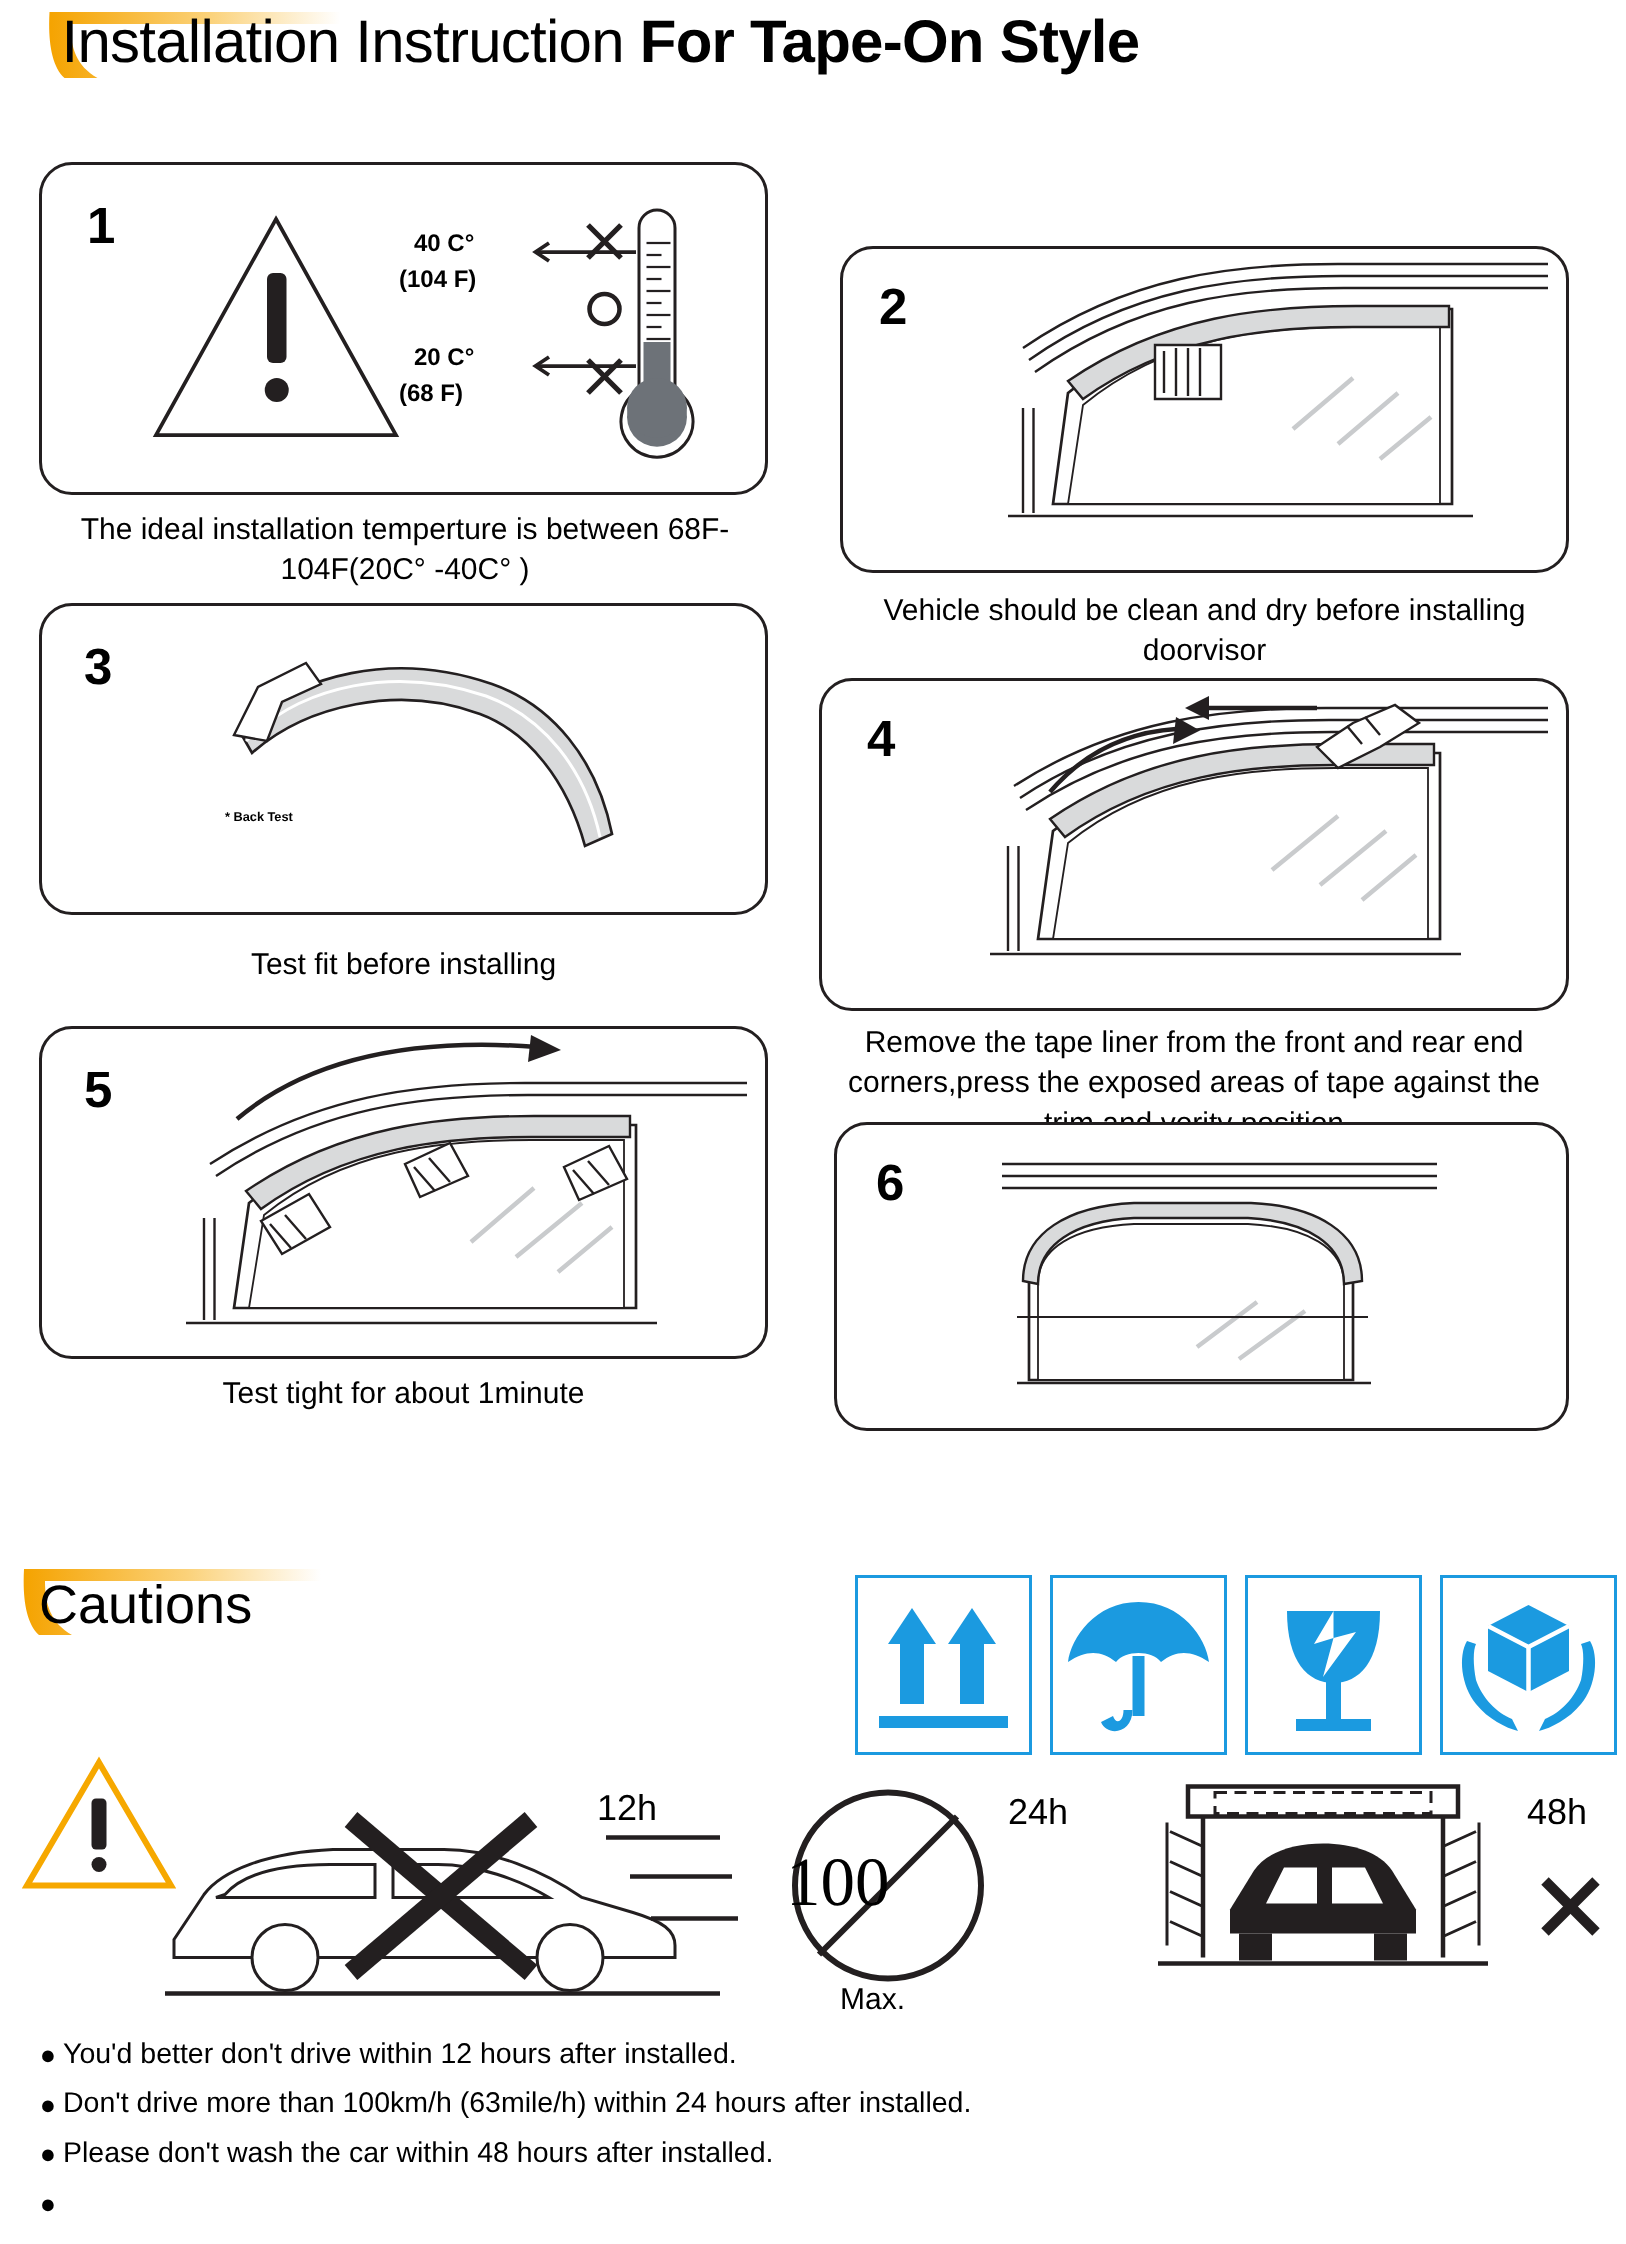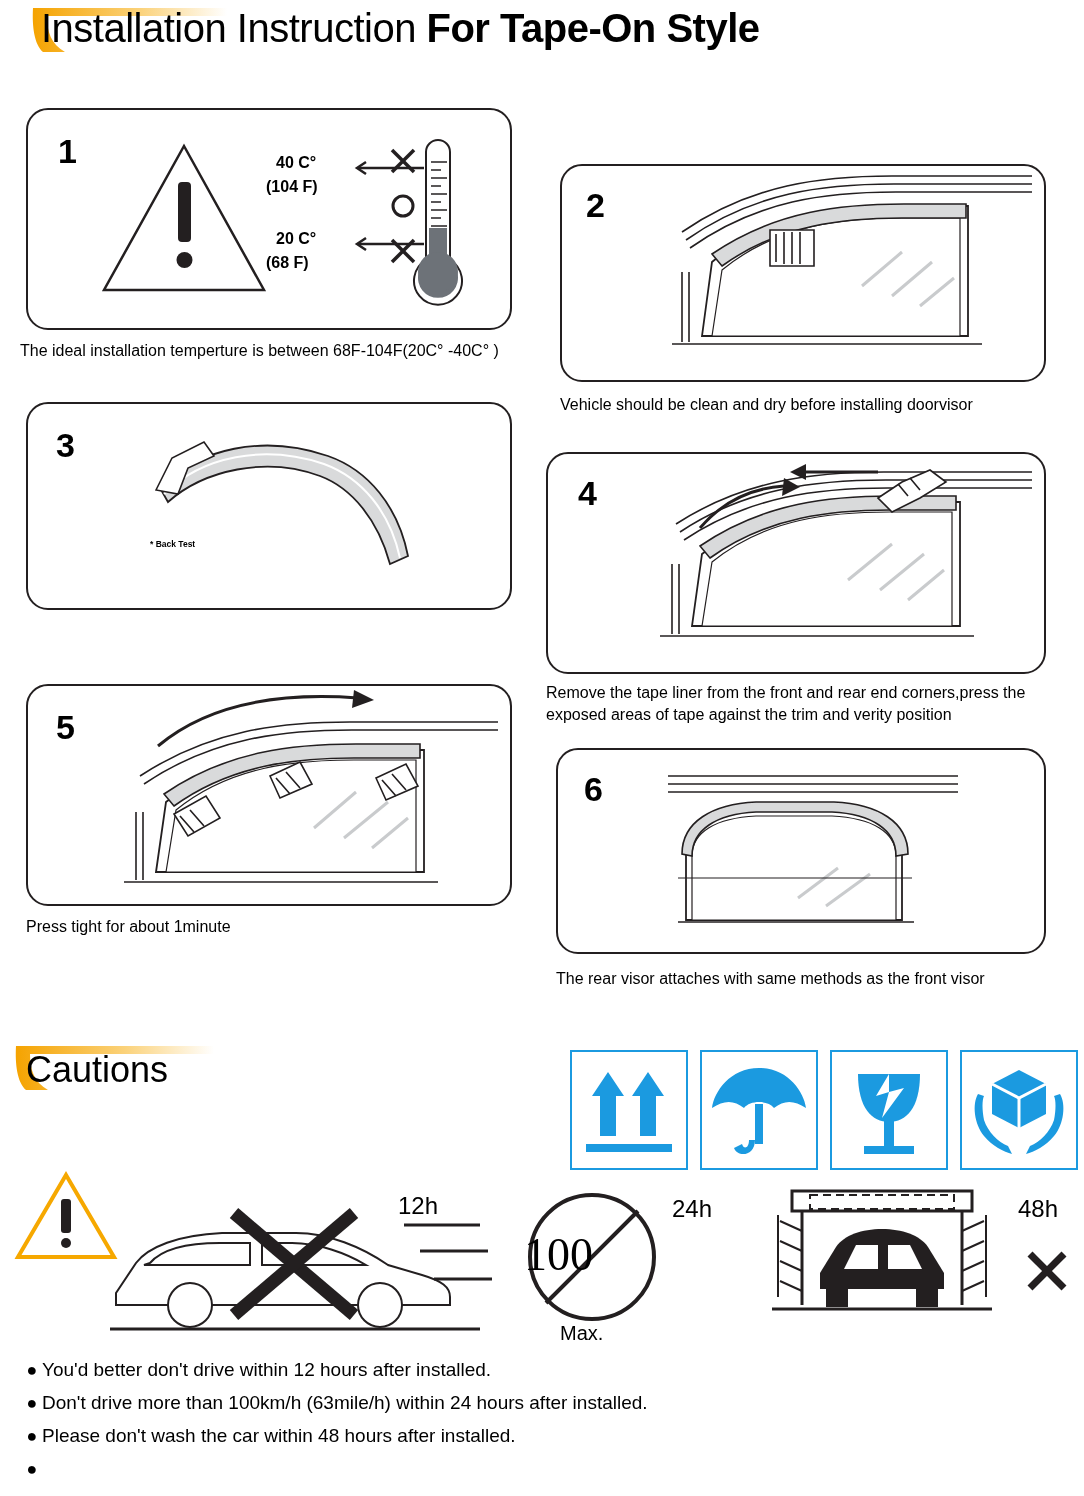--- a/index.html
+++ b/index.html
@@ -59,7 +59,8 @@
   }
   .caption {
     position: absolute;
-    font-size: 16px;
+    font-size: 20px;
+    text-align: center;
     line-height: 1.35;
   }
 

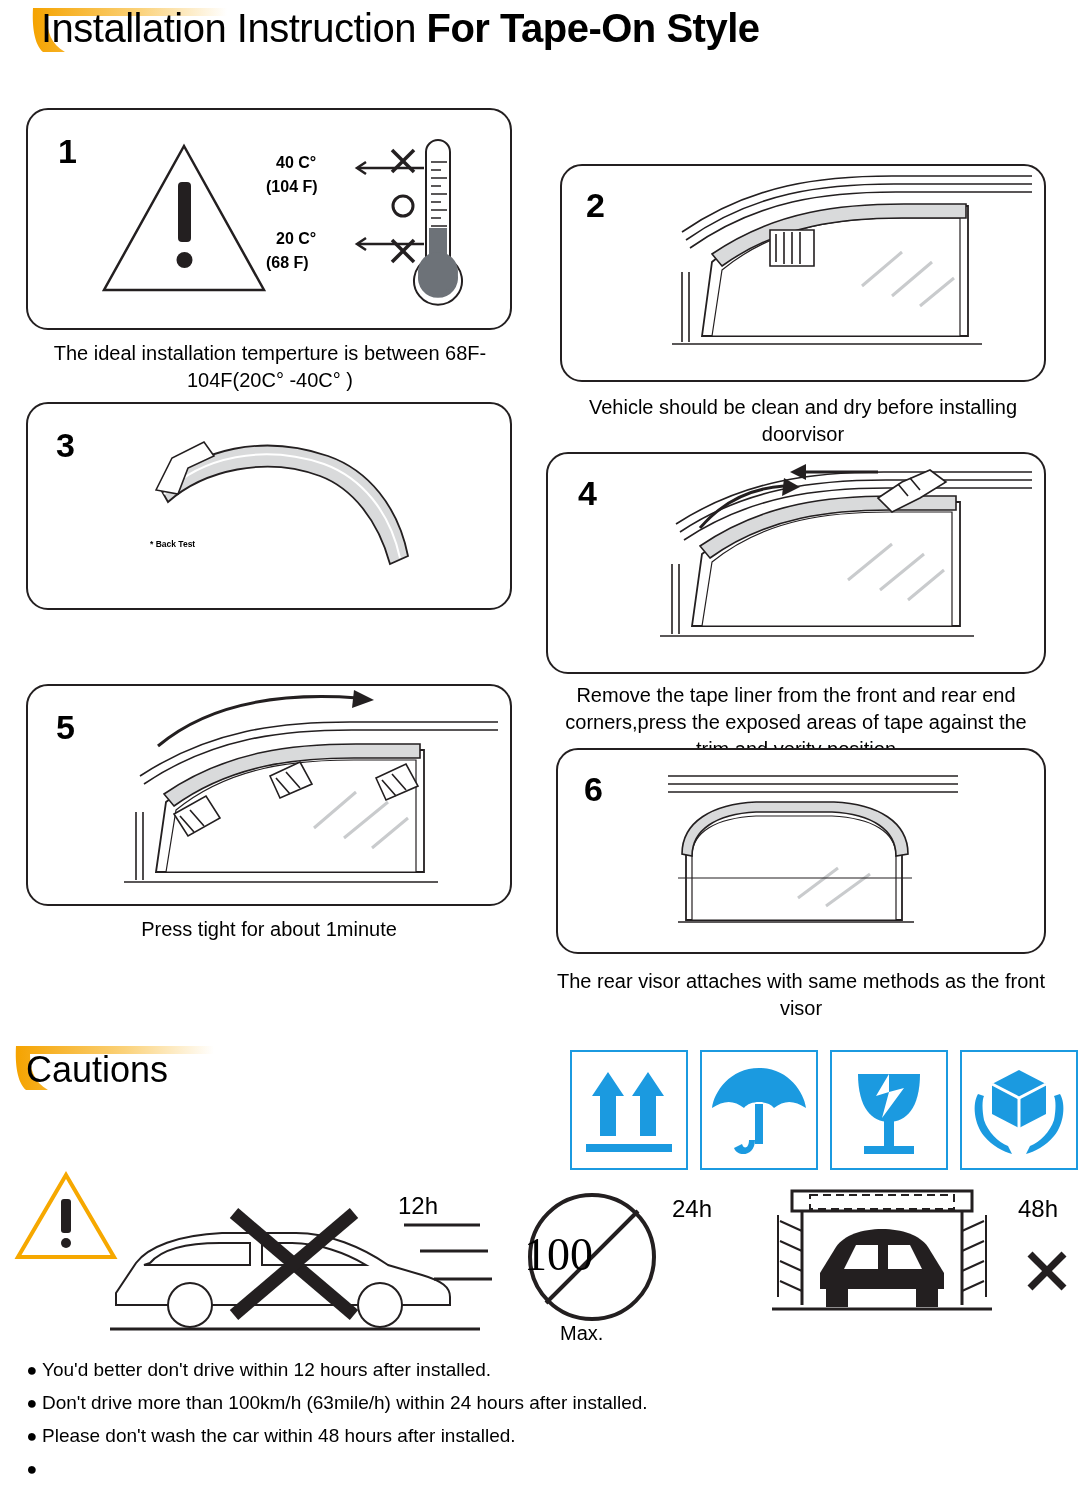--- a/index.html
+++ b/index.html
@@ -237,6 +237,7 @@
     </svg>
     <div class="lbl-sm" style="left:122px; top:135px;">* Back Test</div>
   </div>
+  <div class="caption" style="left:26px; top:630px; width:486px;">Test fit before installing</div>
 
   <div class="panel" style="left:546px; top:452px; width:500px; height:222px;">
     <div class="step-num" style="left:30px; top:22px;">4</div>

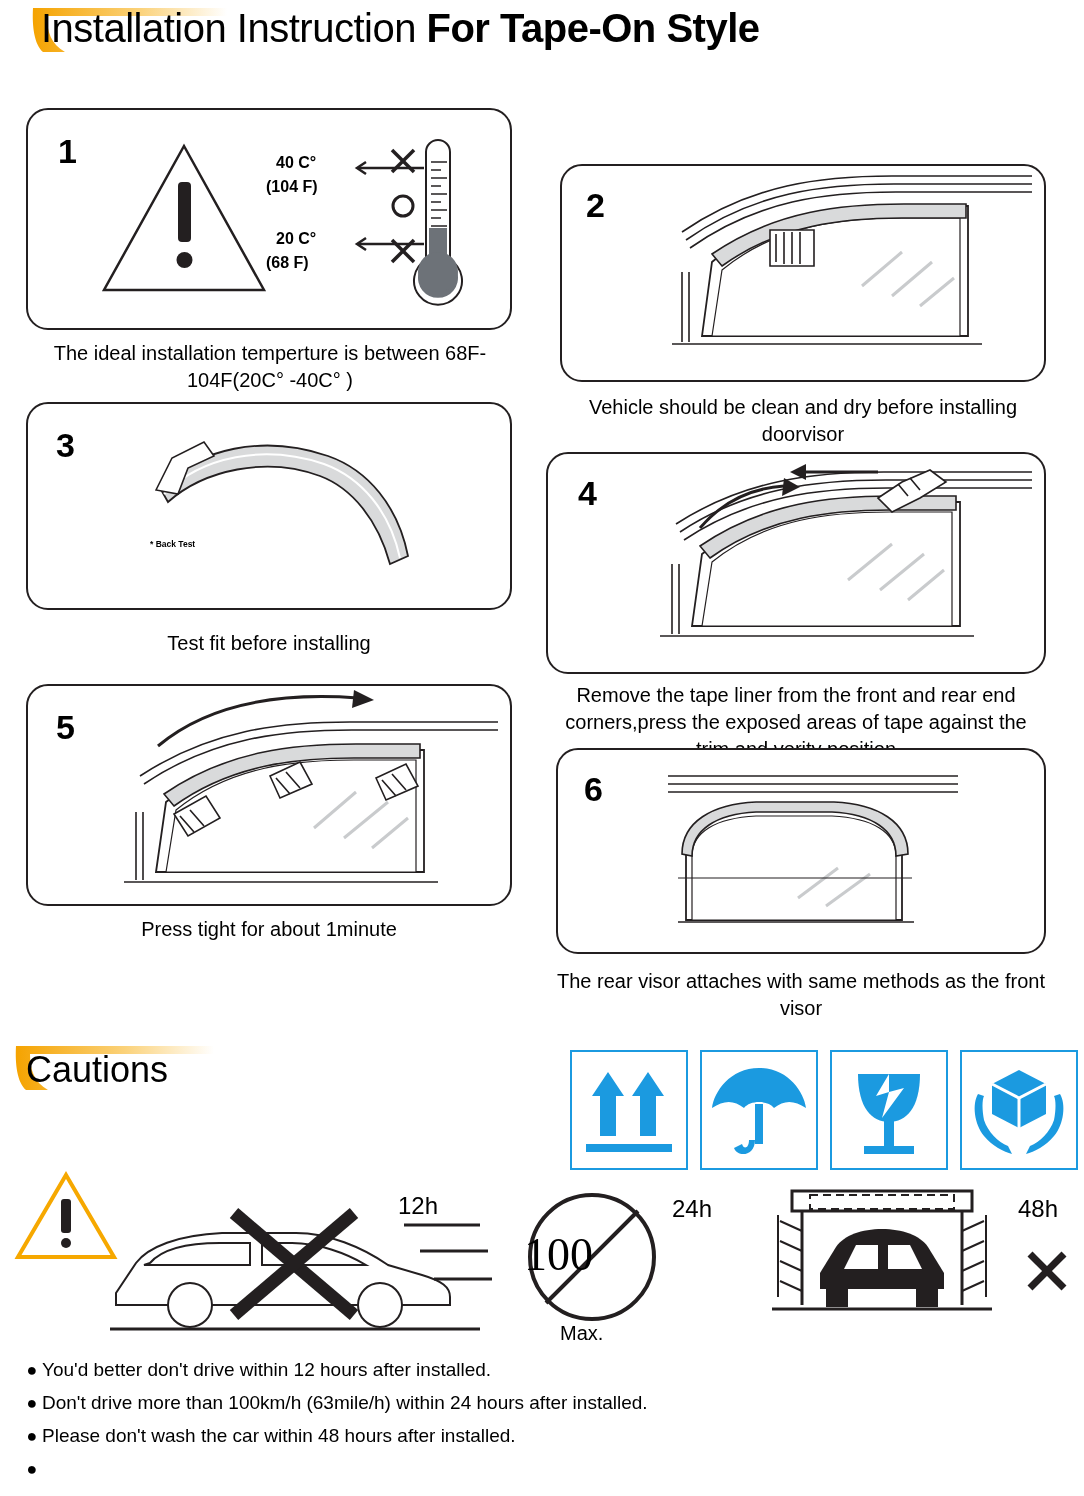--- a/index.html
+++ b/index.html
@@ -299,7 +299,7 @@
       </g>
     </svg>
   </div>
-  <div class="caption" style="left:26px; top:916px; width:486px;">Press tight for about 1minute</div>
+  <div class="caption" style="left:26px; top:916px; width:486px;">Test tight for about 1minute</div>
 
   <div class="panel" style="left:556px; top:748px; width:490px; height:206px;">
     <div class="step-num" style="left:26px; top:22px;">6</div>

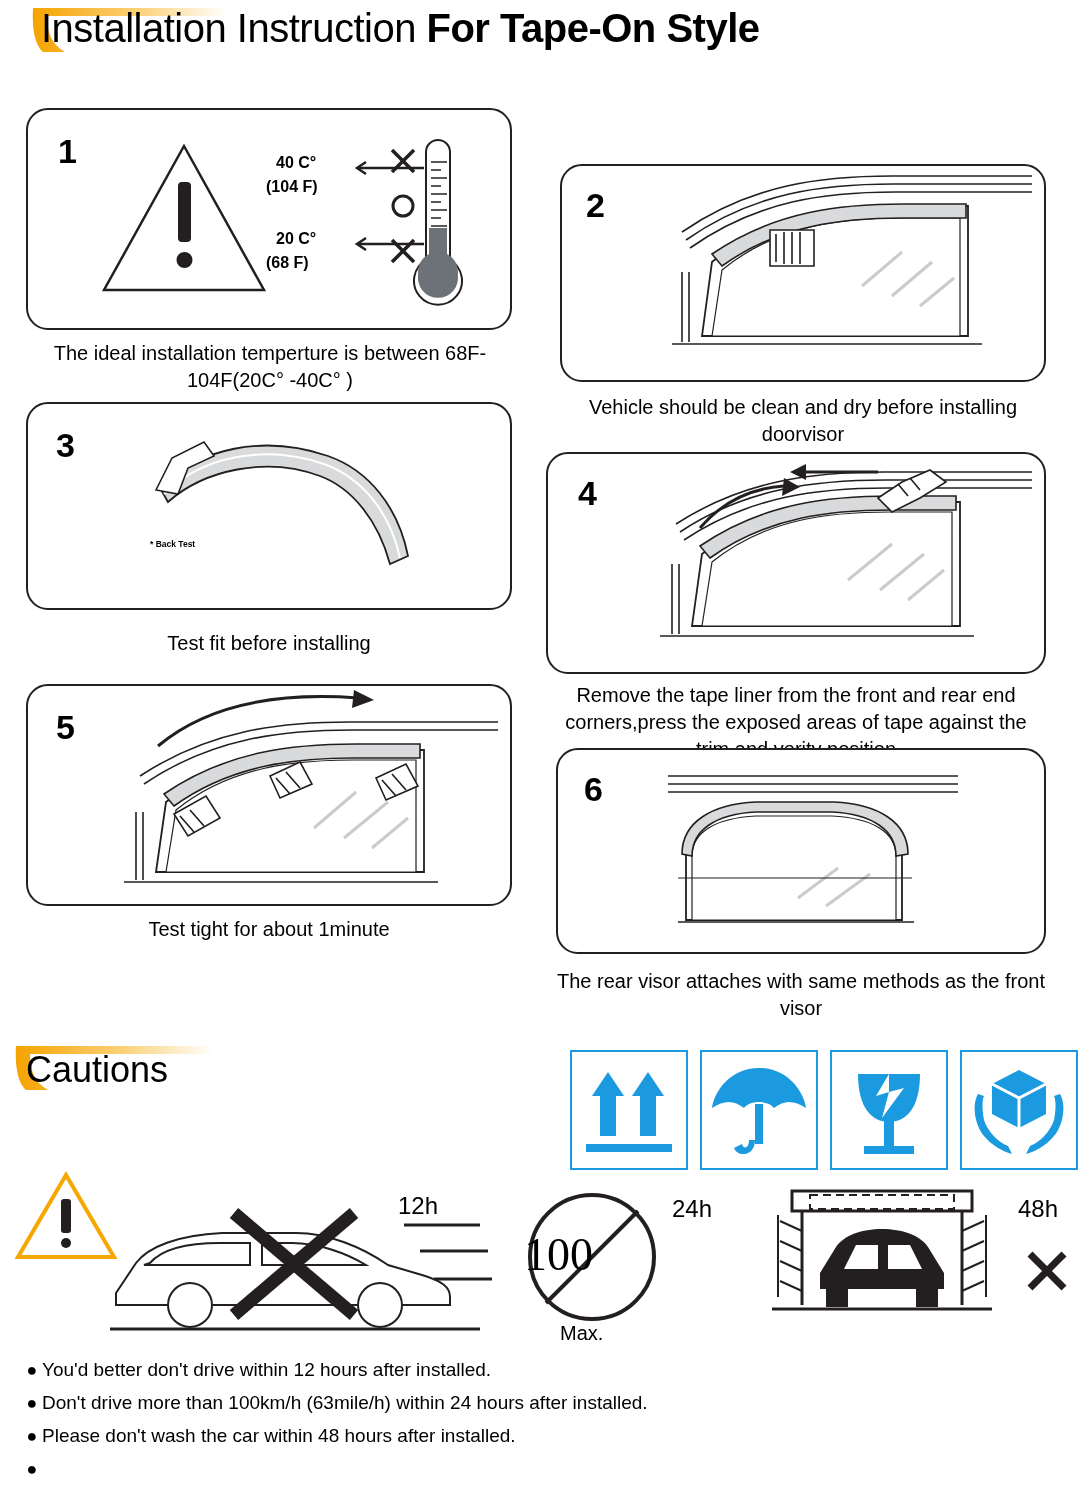--- a/index.html
+++ b/index.html
@@ -320,7 +320,6 @@
       <line x1="120" y1="128" x2="354" y2="128" stroke="#231f20" stroke-width="1.2"></line>
     </svg>
   </div>
-  <div class="caption" style="left:556px; top:968px; width:490px;">The rear visor attaches with same methods as the front visor</div>
 
   <svg class="cautions-swoosh" viewBox="0 0 205 52">
     <defs>

